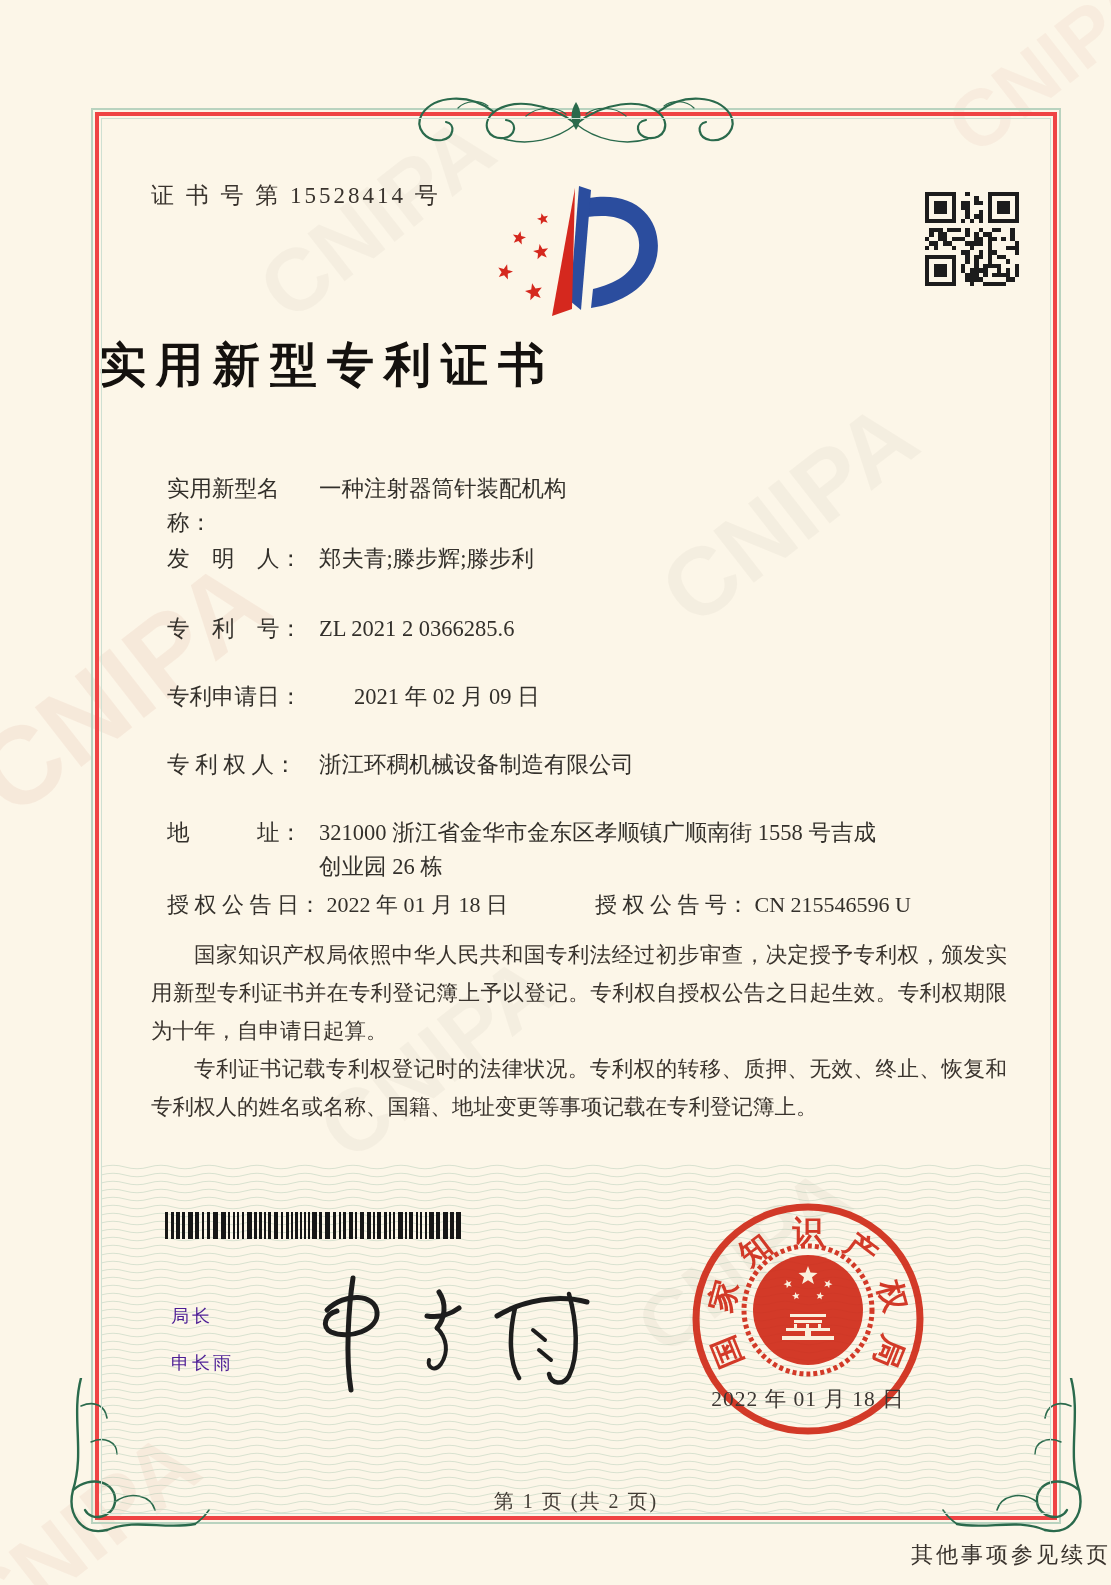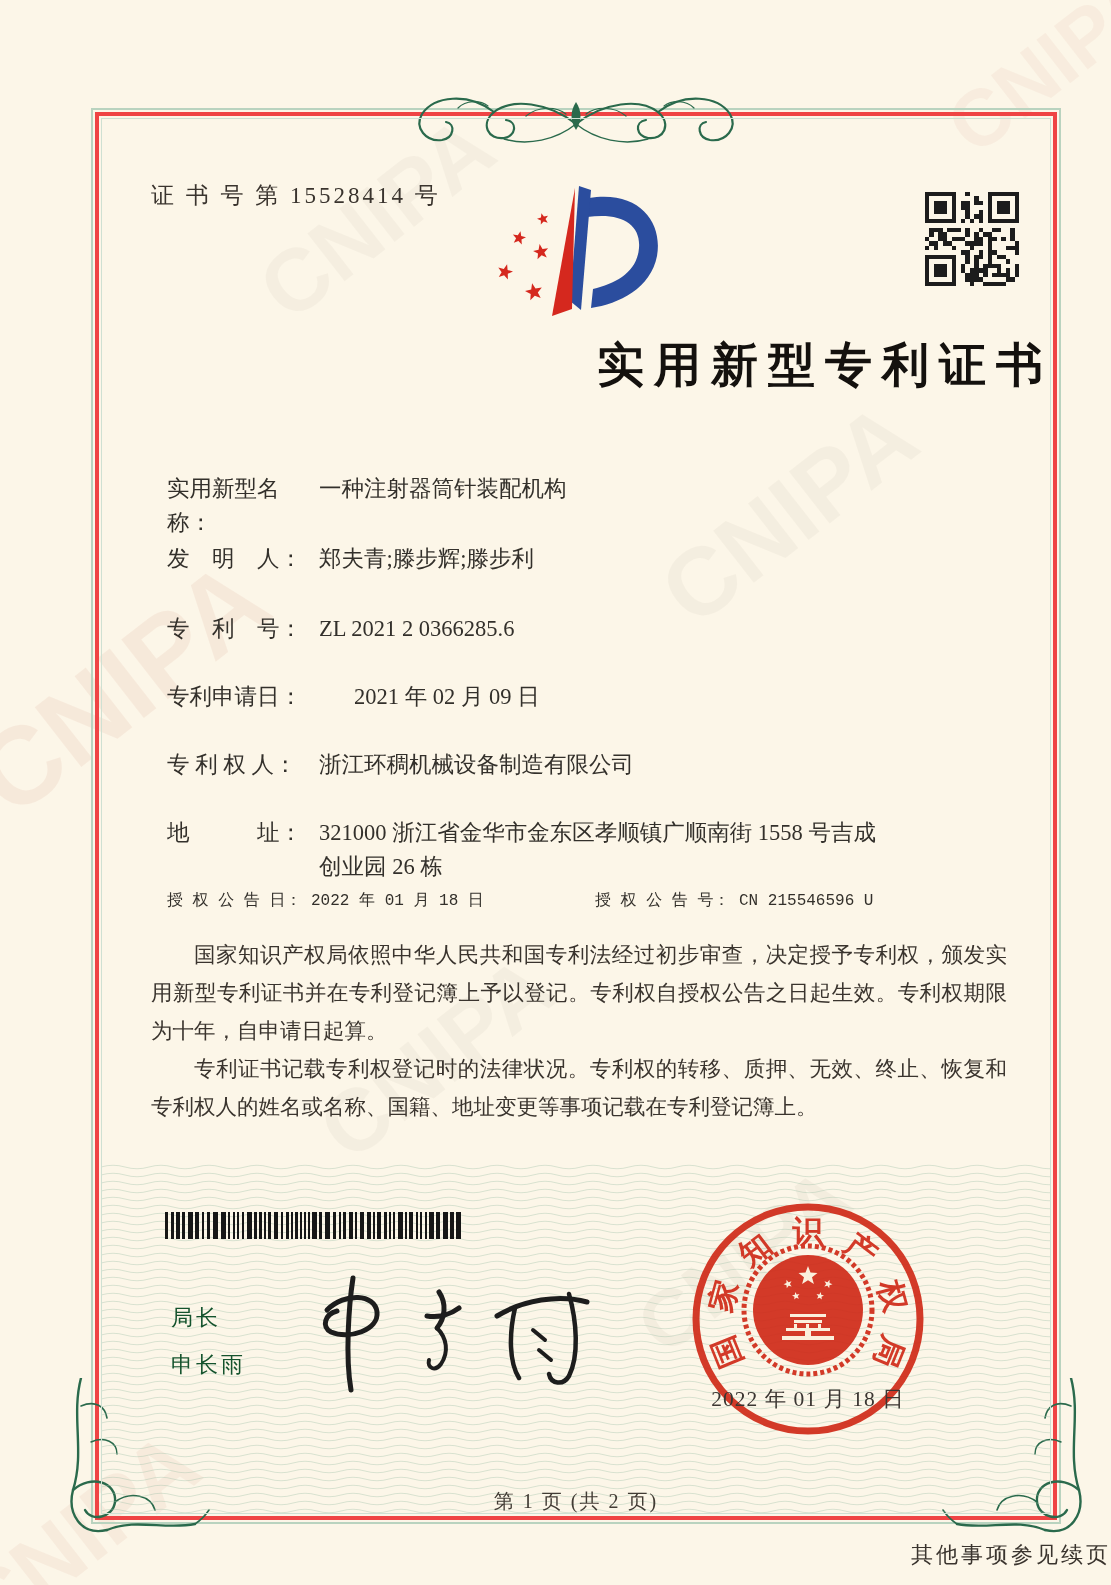--- a/index.html
+++ b/index.html
@@ -19,7 +19,7 @@
   .cert-no{position:absolute;left:52px;top:64px;font-size:23px;letter-spacing:3px;color:#3a342e;}
   .logo{position:absolute;left:392px;top:68px;width:175px;height:150px;}
   .qr{position:absolute;left:826px;top:76px;width:94px;height:94px;}
-  .title{position:absolute;left:0;top:218px;width:100%;text-align:right;
+  .title{position:absolute;left:0;top:218px;width:100%;text-align:left;
          font-size:47px;font-weight:bold;letter-spacing:10px;color:#14110e;}
   .fieldrow{position:absolute;left:68px;width:840px;display:flex;font-size:22.5px;line-height:34px;color:#33302b;}
   .fieldrow .lbl{width:152px;flex:none;}

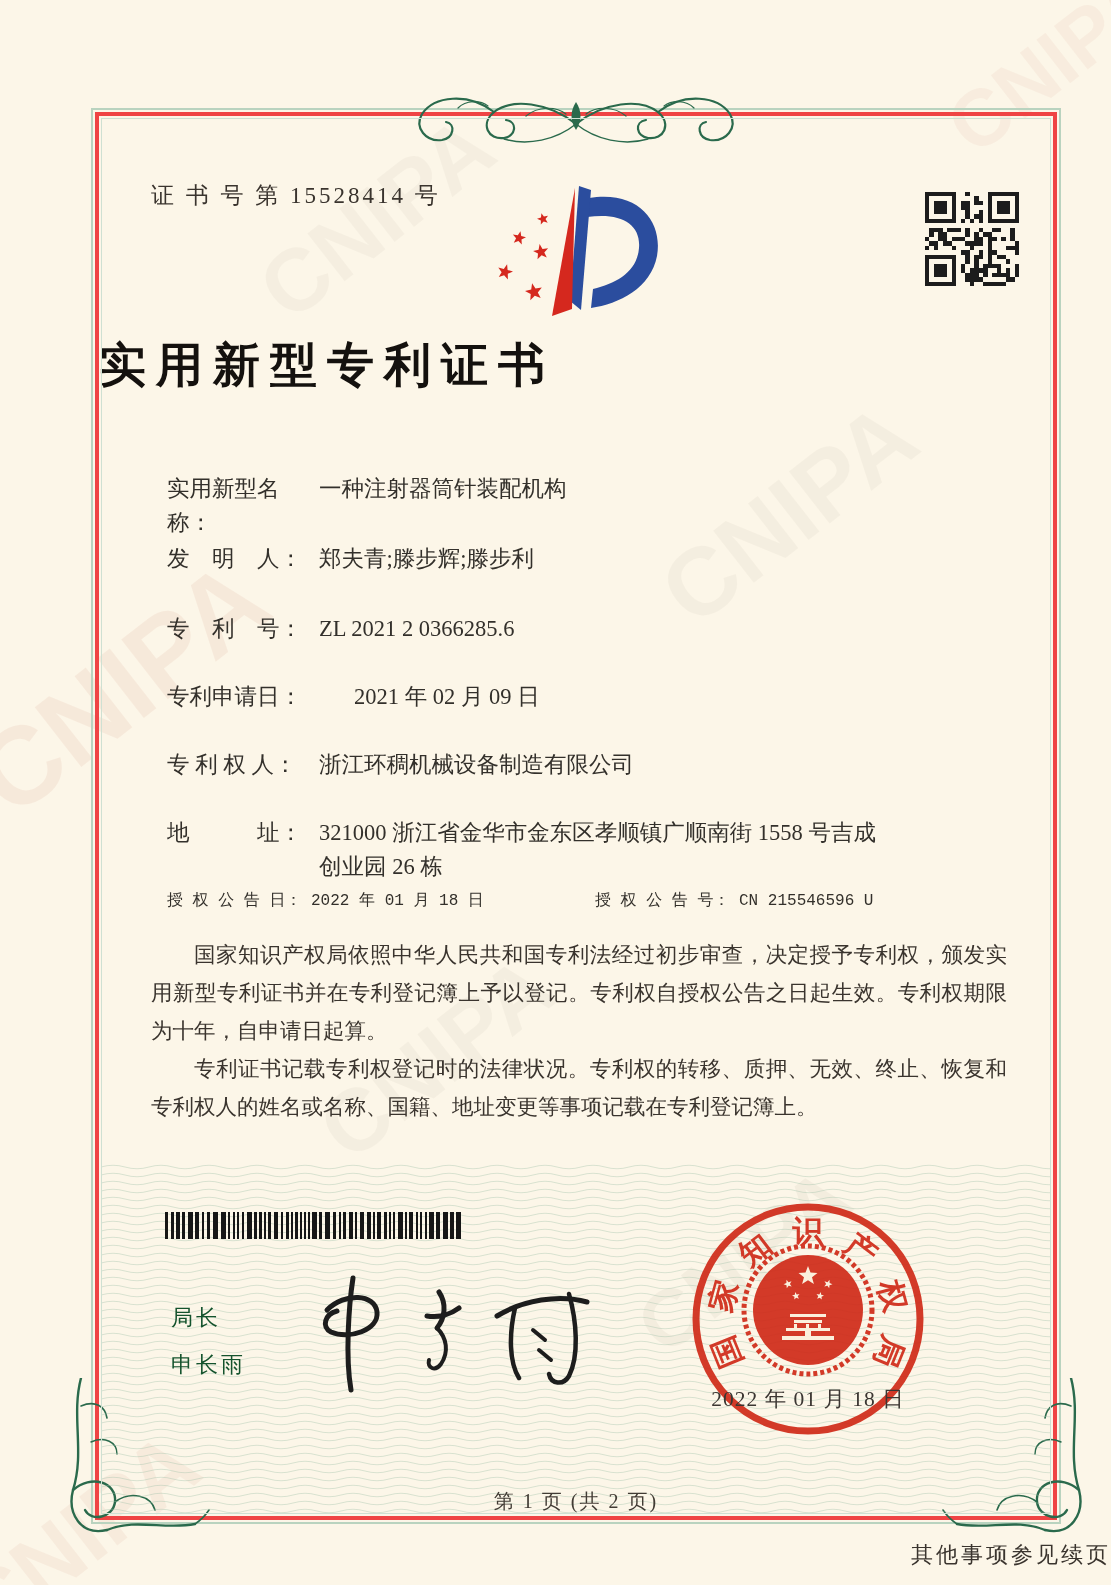--- a/index.html
+++ b/index.html
@@ -24,7 +24,7 @@
   .fieldrow{position:absolute;left:68px;width:840px;display:flex;font-size:22.5px;line-height:34px;color:#33302b;}
   .fieldrow .lbl{width:152px;flex:none;}
   .fieldrow .val{white-space:pre-line;}
-  .grantrow{position:absolute;left:68px;top:774px;width:860px;font-size:16px;color:#33302b;font-family:Liberation Mono, monospace;}
+  .grantrow{position:absolute;left:68px;top:774px;width:860px;font-size:22px;color:#33302b;}
   .grantrow .pair2{position:absolute;left:428px;top:0;}
   .body-text{position:absolute;left:52px;top:820px;width:856px;font-size:21.5px;
              line-height:38px;text-align:justify;color:#3a342e;}

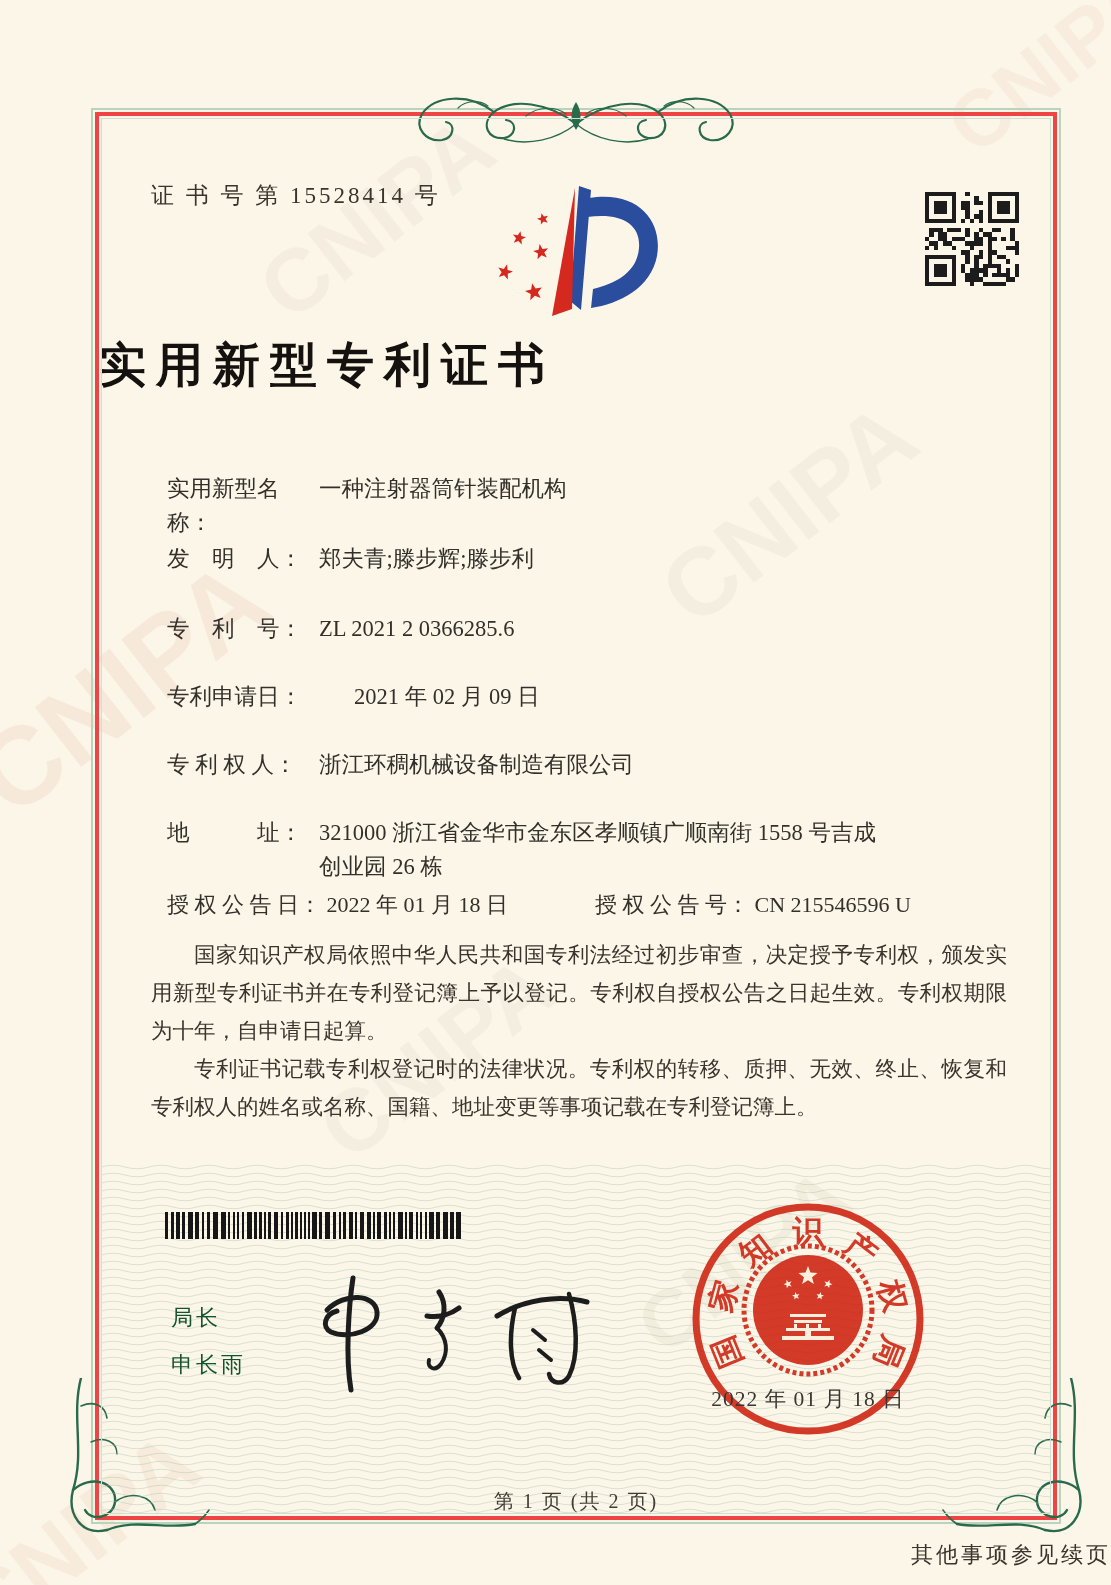--- a/index.html
+++ b/index.html
@@ -31,8 +31,8 @@
   .body-text p{margin:0;text-indent:2em;}
   .waveband{position:absolute;left:2px;top:1046px;width:950px;height:358px;pointer-events:none;}
   .barcode{position:absolute;left:66px;top:1096px;width:296px;height:27px;}
-  .signer{position:absolute;left:72px;top:1178px;font-family:Liberation Serif, serif;
-          font-size:22px;line-height:47px;color:#14532d;letter-spacing:3px;}
+  .signer{position:absolute;left:72px;top:1178px;font-family:Liberation Mono, monospace;
+          font-size:18px;line-height:47px;color:#4c1d95;letter-spacing:3px;}
   .signature{position:absolute;left:188px;top:1148px;width:320px;height:145px;}
   .seal{position:absolute;left:588px;top:1082px;width:242px;height:242px;opacity:.93;}
   .seal-date{position:absolute;left:588px;top:1268px;width:242px;text-align:center;

